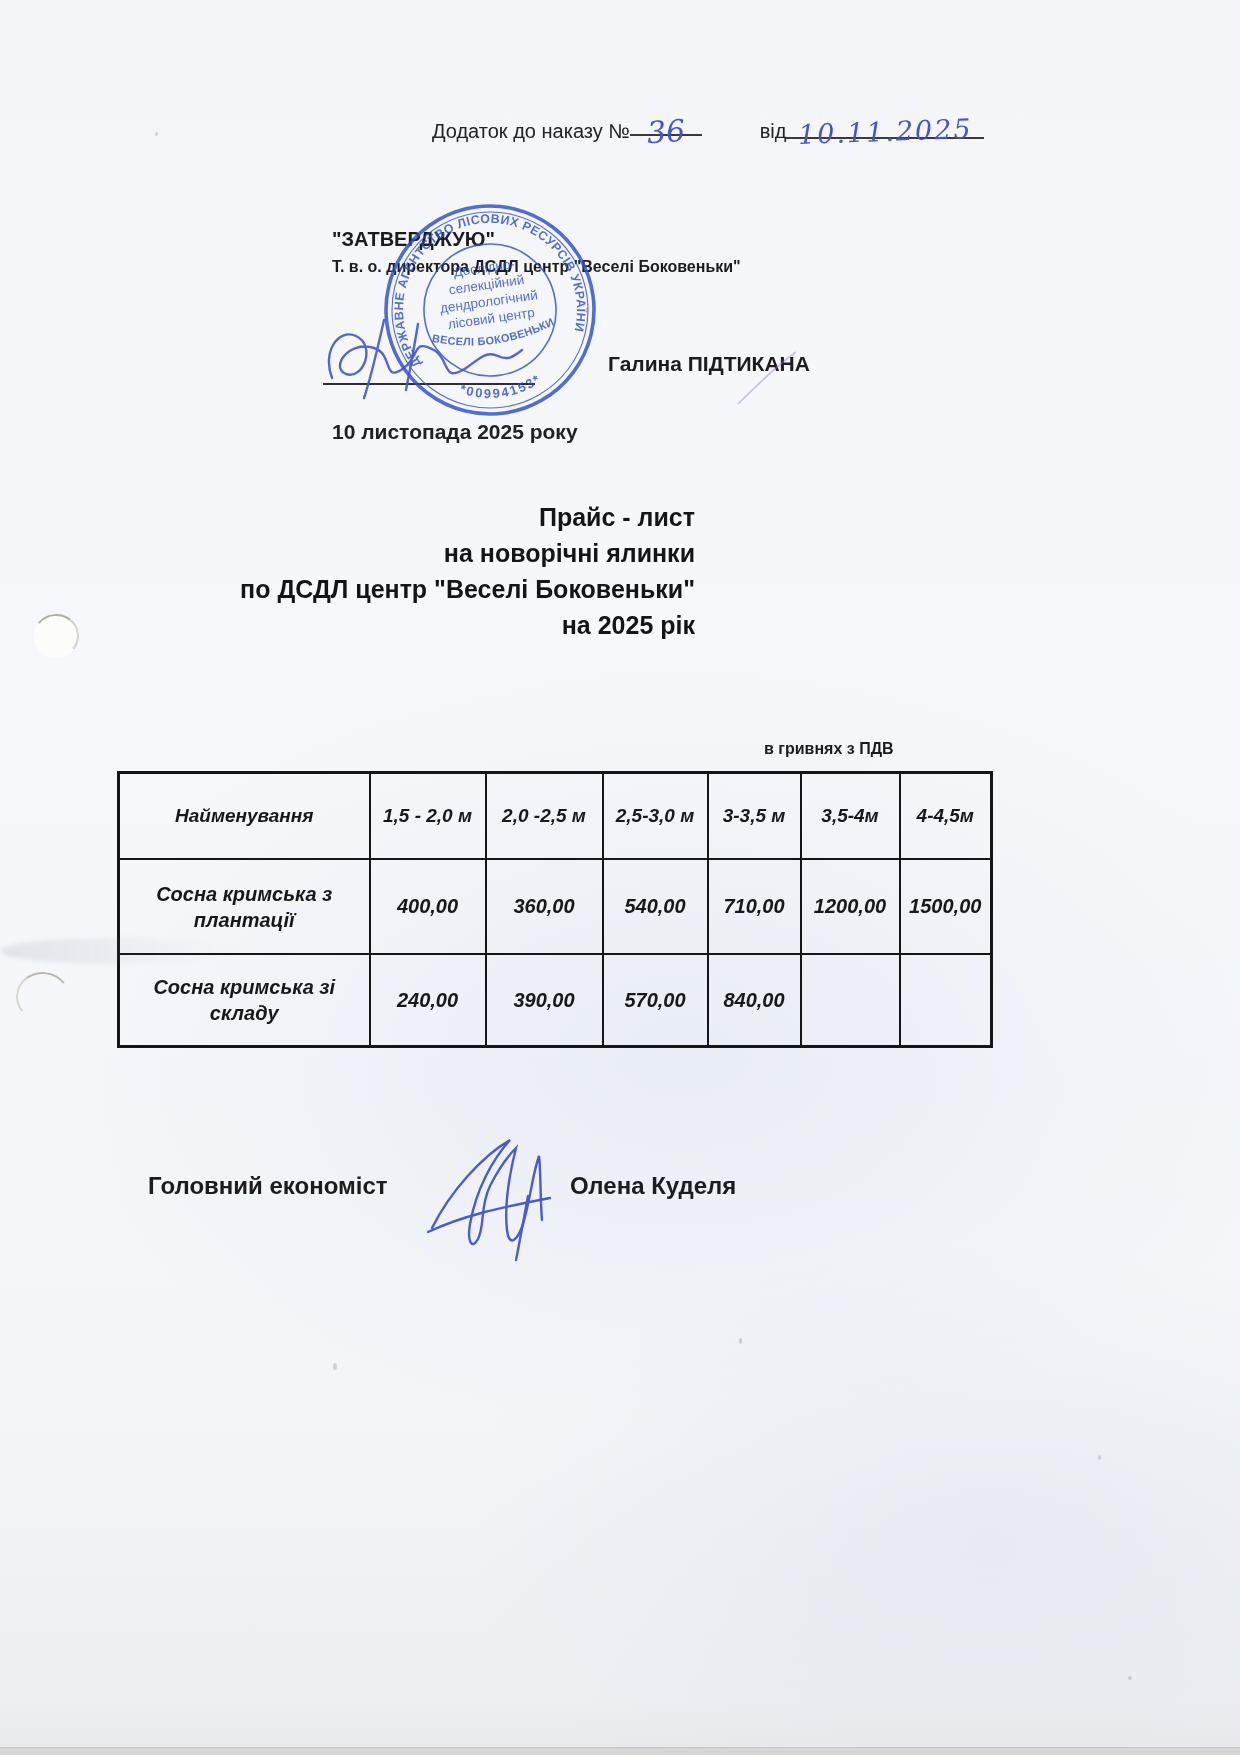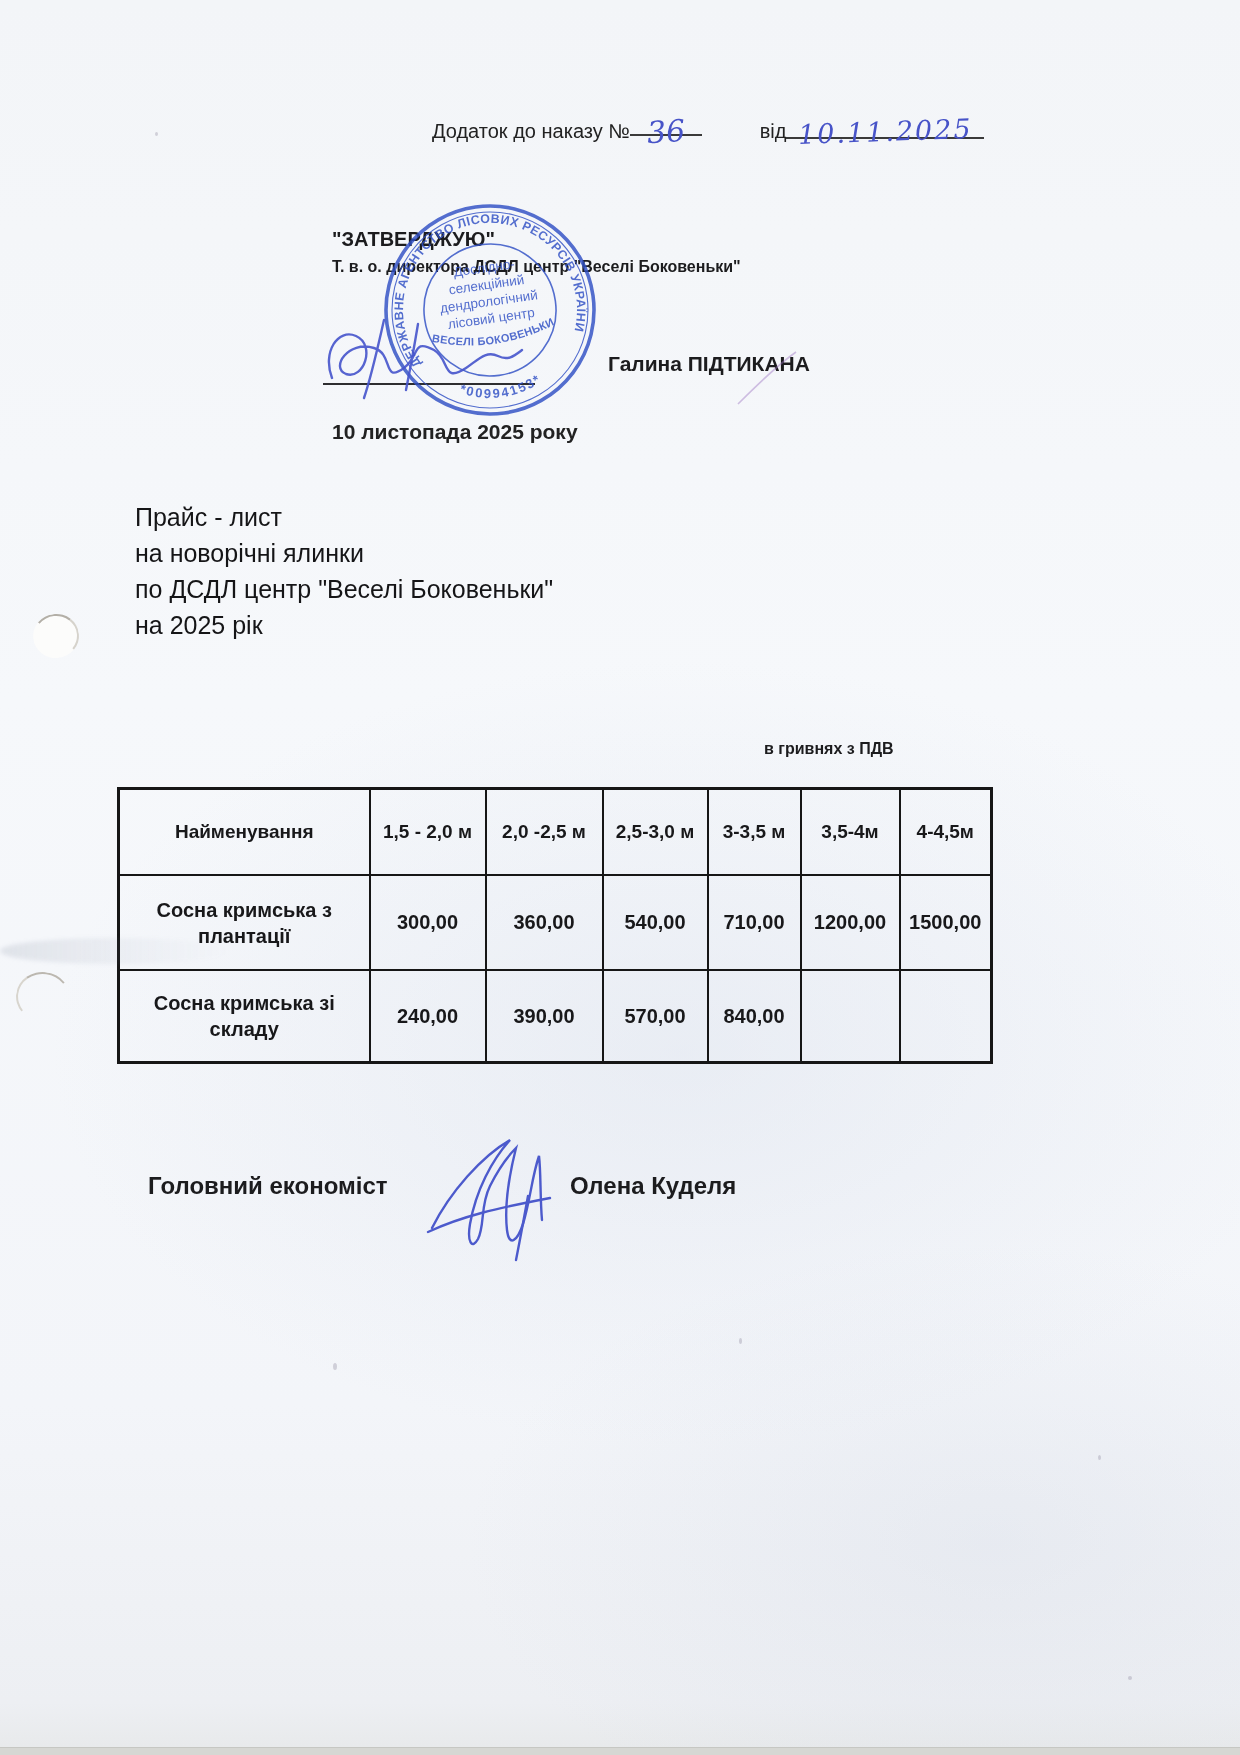--- a/index.html
+++ b/index.html
@@ -42,7 +42,7 @@
   .stamp .c2{font-size:11px;font-weight:bold;letter-spacing:.3px;}
   .pen-slip{top:348px;left:732px;}
   
-  .title-block{top:499px;left:135px;width:560px;text-align:left;font-size:25px;font-weight:normal;line-height:36px;color:#151517;}
+  .title-block{top:499px;left:135px;width:560px;text-align:right;font-size:25px;font-weight:bold;line-height:36px;color:#151517;}
   
   .note{top:740px;left:764px;font-size:16px;font-weight:bold;}
   table.price{

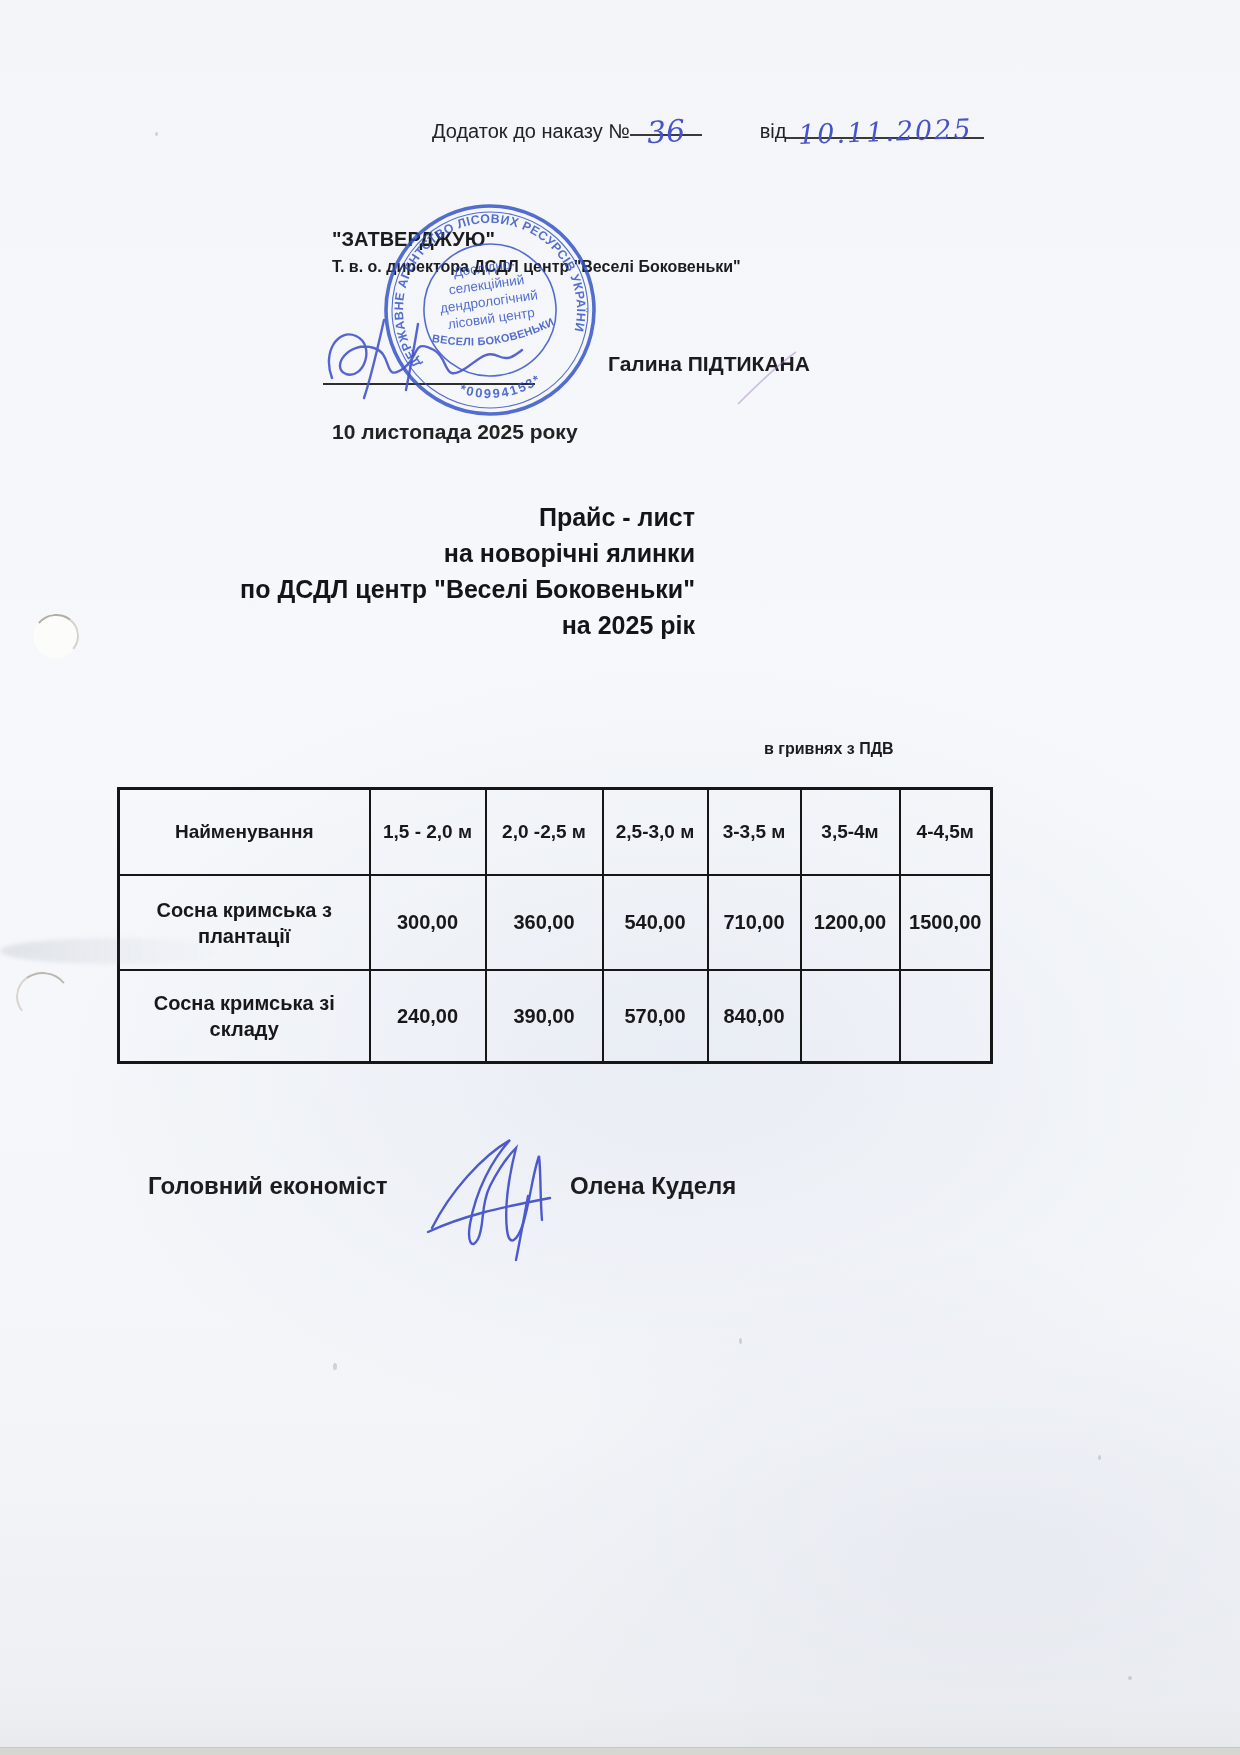--- a/index.html
+++ b/index.html
@@ -46,9 +46,10 @@
   
   .note{top:740px;left:764px;font-size:16px;font-weight:bold;}
   table.price{
-    position:absolute;top:787px;left:117px;
+    position:absolute;top:771px;left:117px;
     border-collapse:collapse;table-layout:fixed;width:873px;
     background:transparent;
+    font-style:italic;
   }
   table.price td{
     border:2px solid #161616;

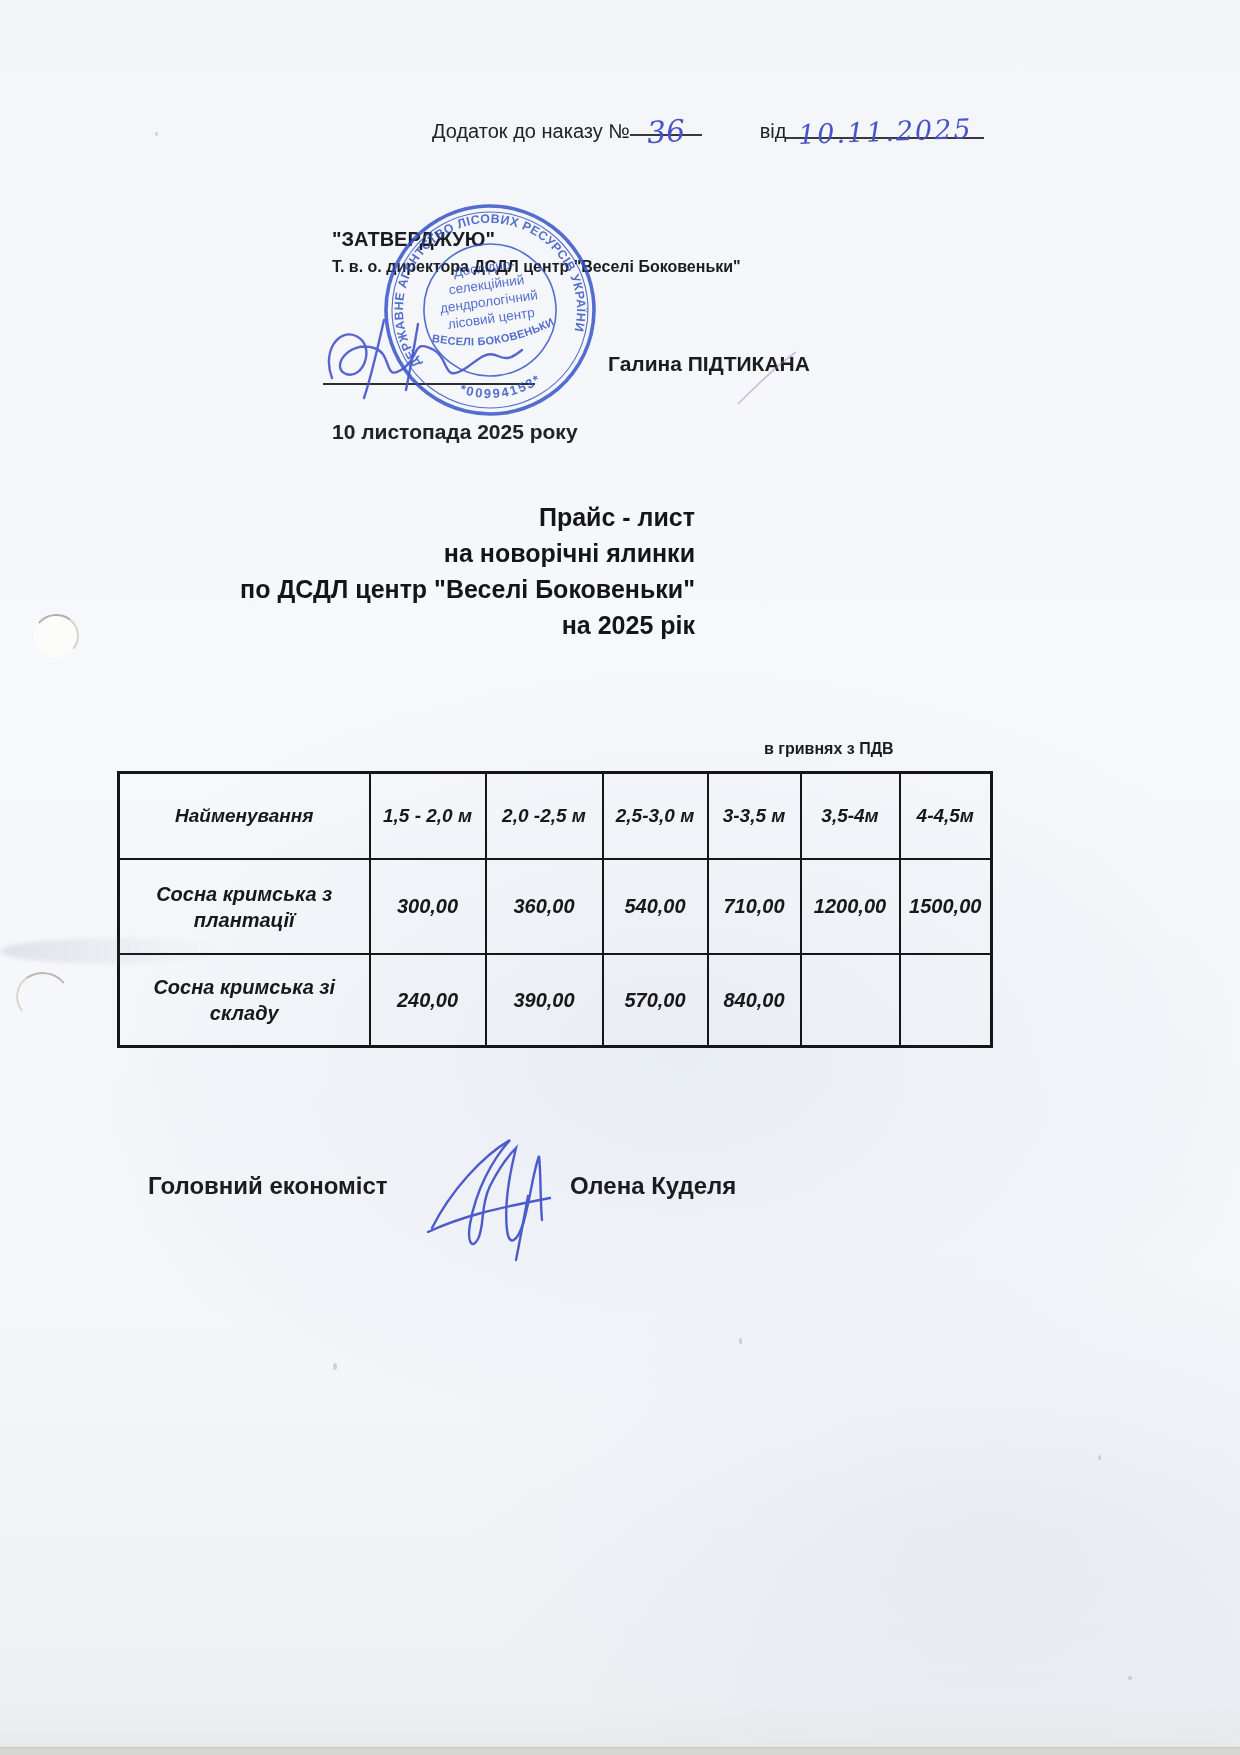--- a/index.html
+++ b/index.html
@@ -161,7 +161,7 @@
     </tr>
     <tr class="r1">
       <td class="namecol">Сосна кримська з плантації</td>
-      <td>300,00</td>
+      <td>400,00</td>
       <td>360,00</td>
       <td>540,00</td>
       <td>710,00</td>

